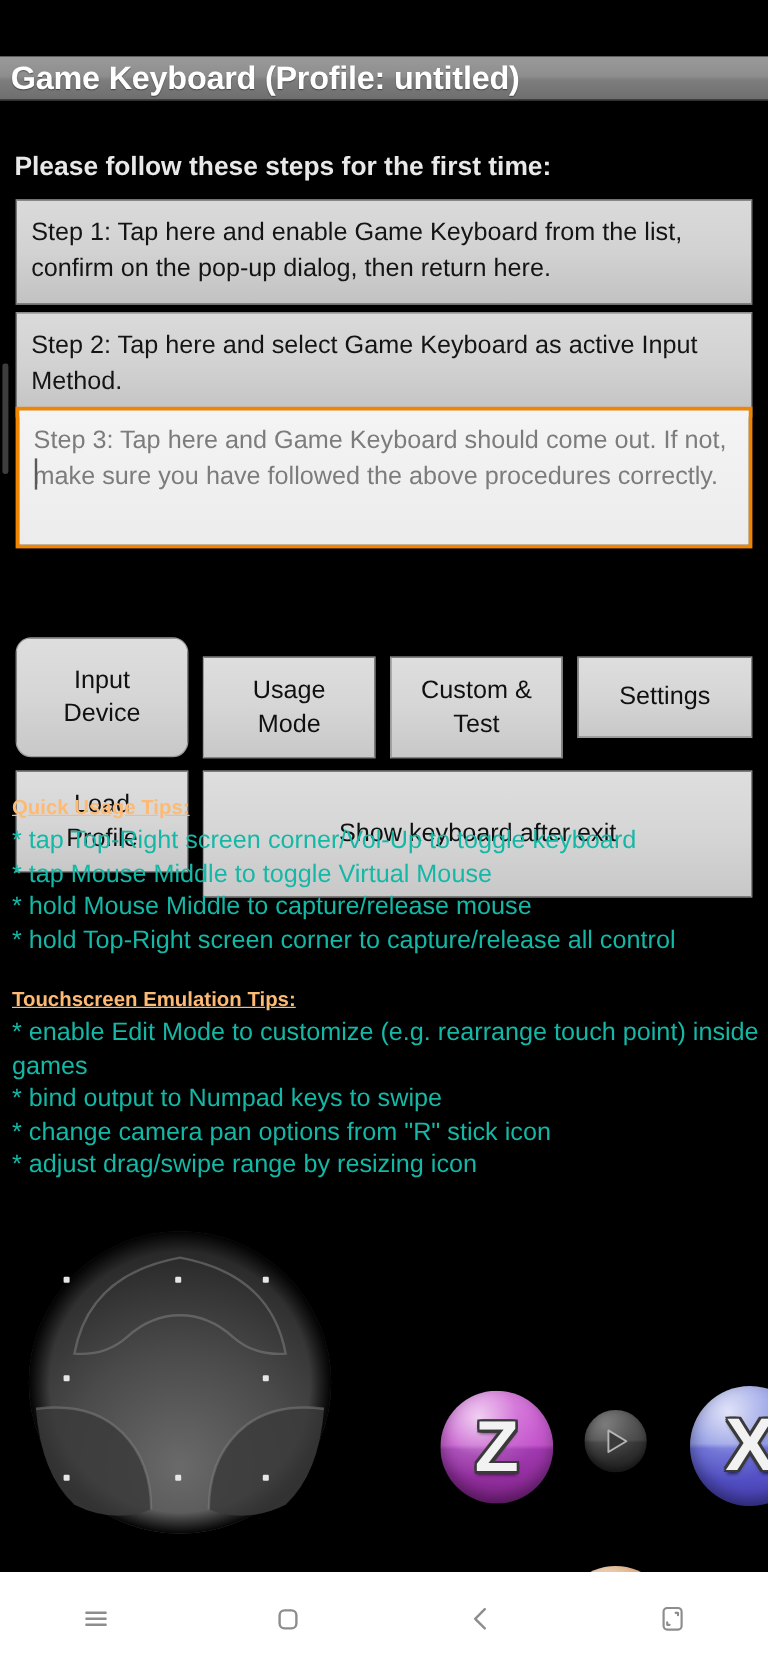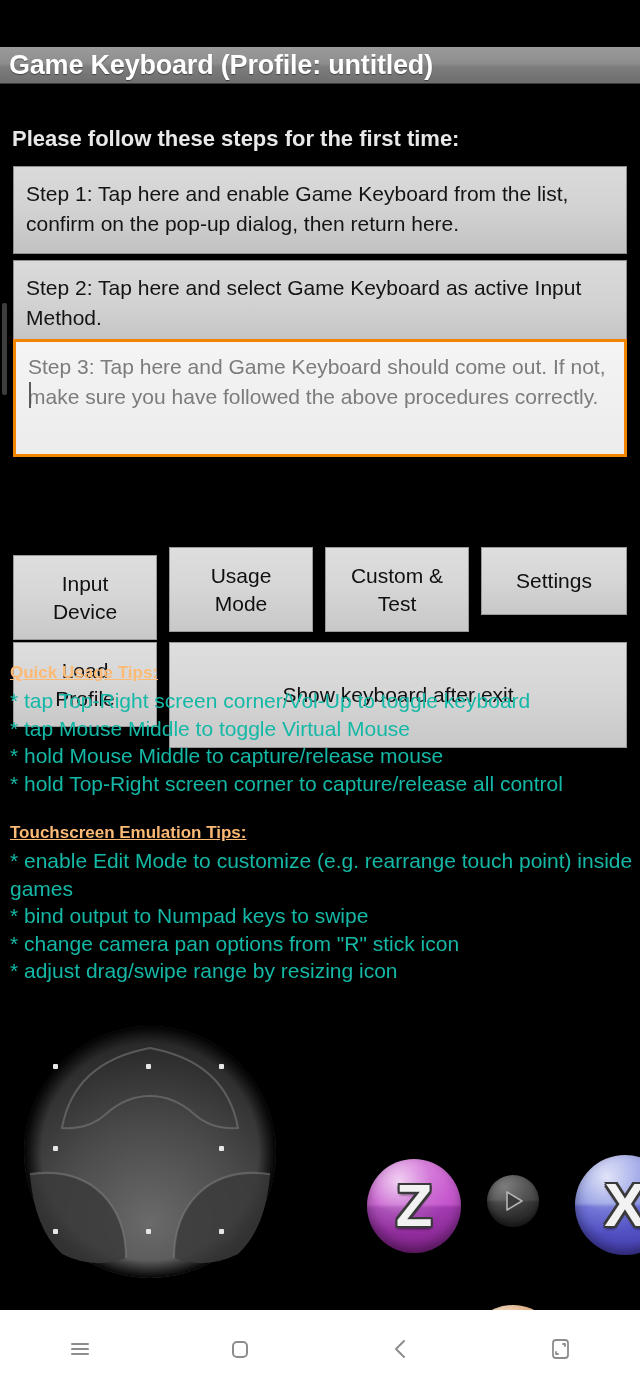--- a/index.html
+++ b/index.html
@@ -141,7 +141,7 @@
   }
   .btn-label { display: block; white-space: pre-line; }
 
-  #btn-input-device  { left: 13px;  top: 440px; width: 144px; height: 85px; }
+  #btn-input-device  { left: 13px;  top: 416px; width: 144px; height: 100px; border-radius: 13px; }
   #btn-usage-mode    { left: 169px; top: 432px; width: 144px; height: 85px; }
   #btn-custom-test   { left: 325px; top: 432px; width: 144px; height: 85px; text-align: center; }
   #btn-settings      { left: 481px; top: 432px; width: 146px; height: 68px; }

